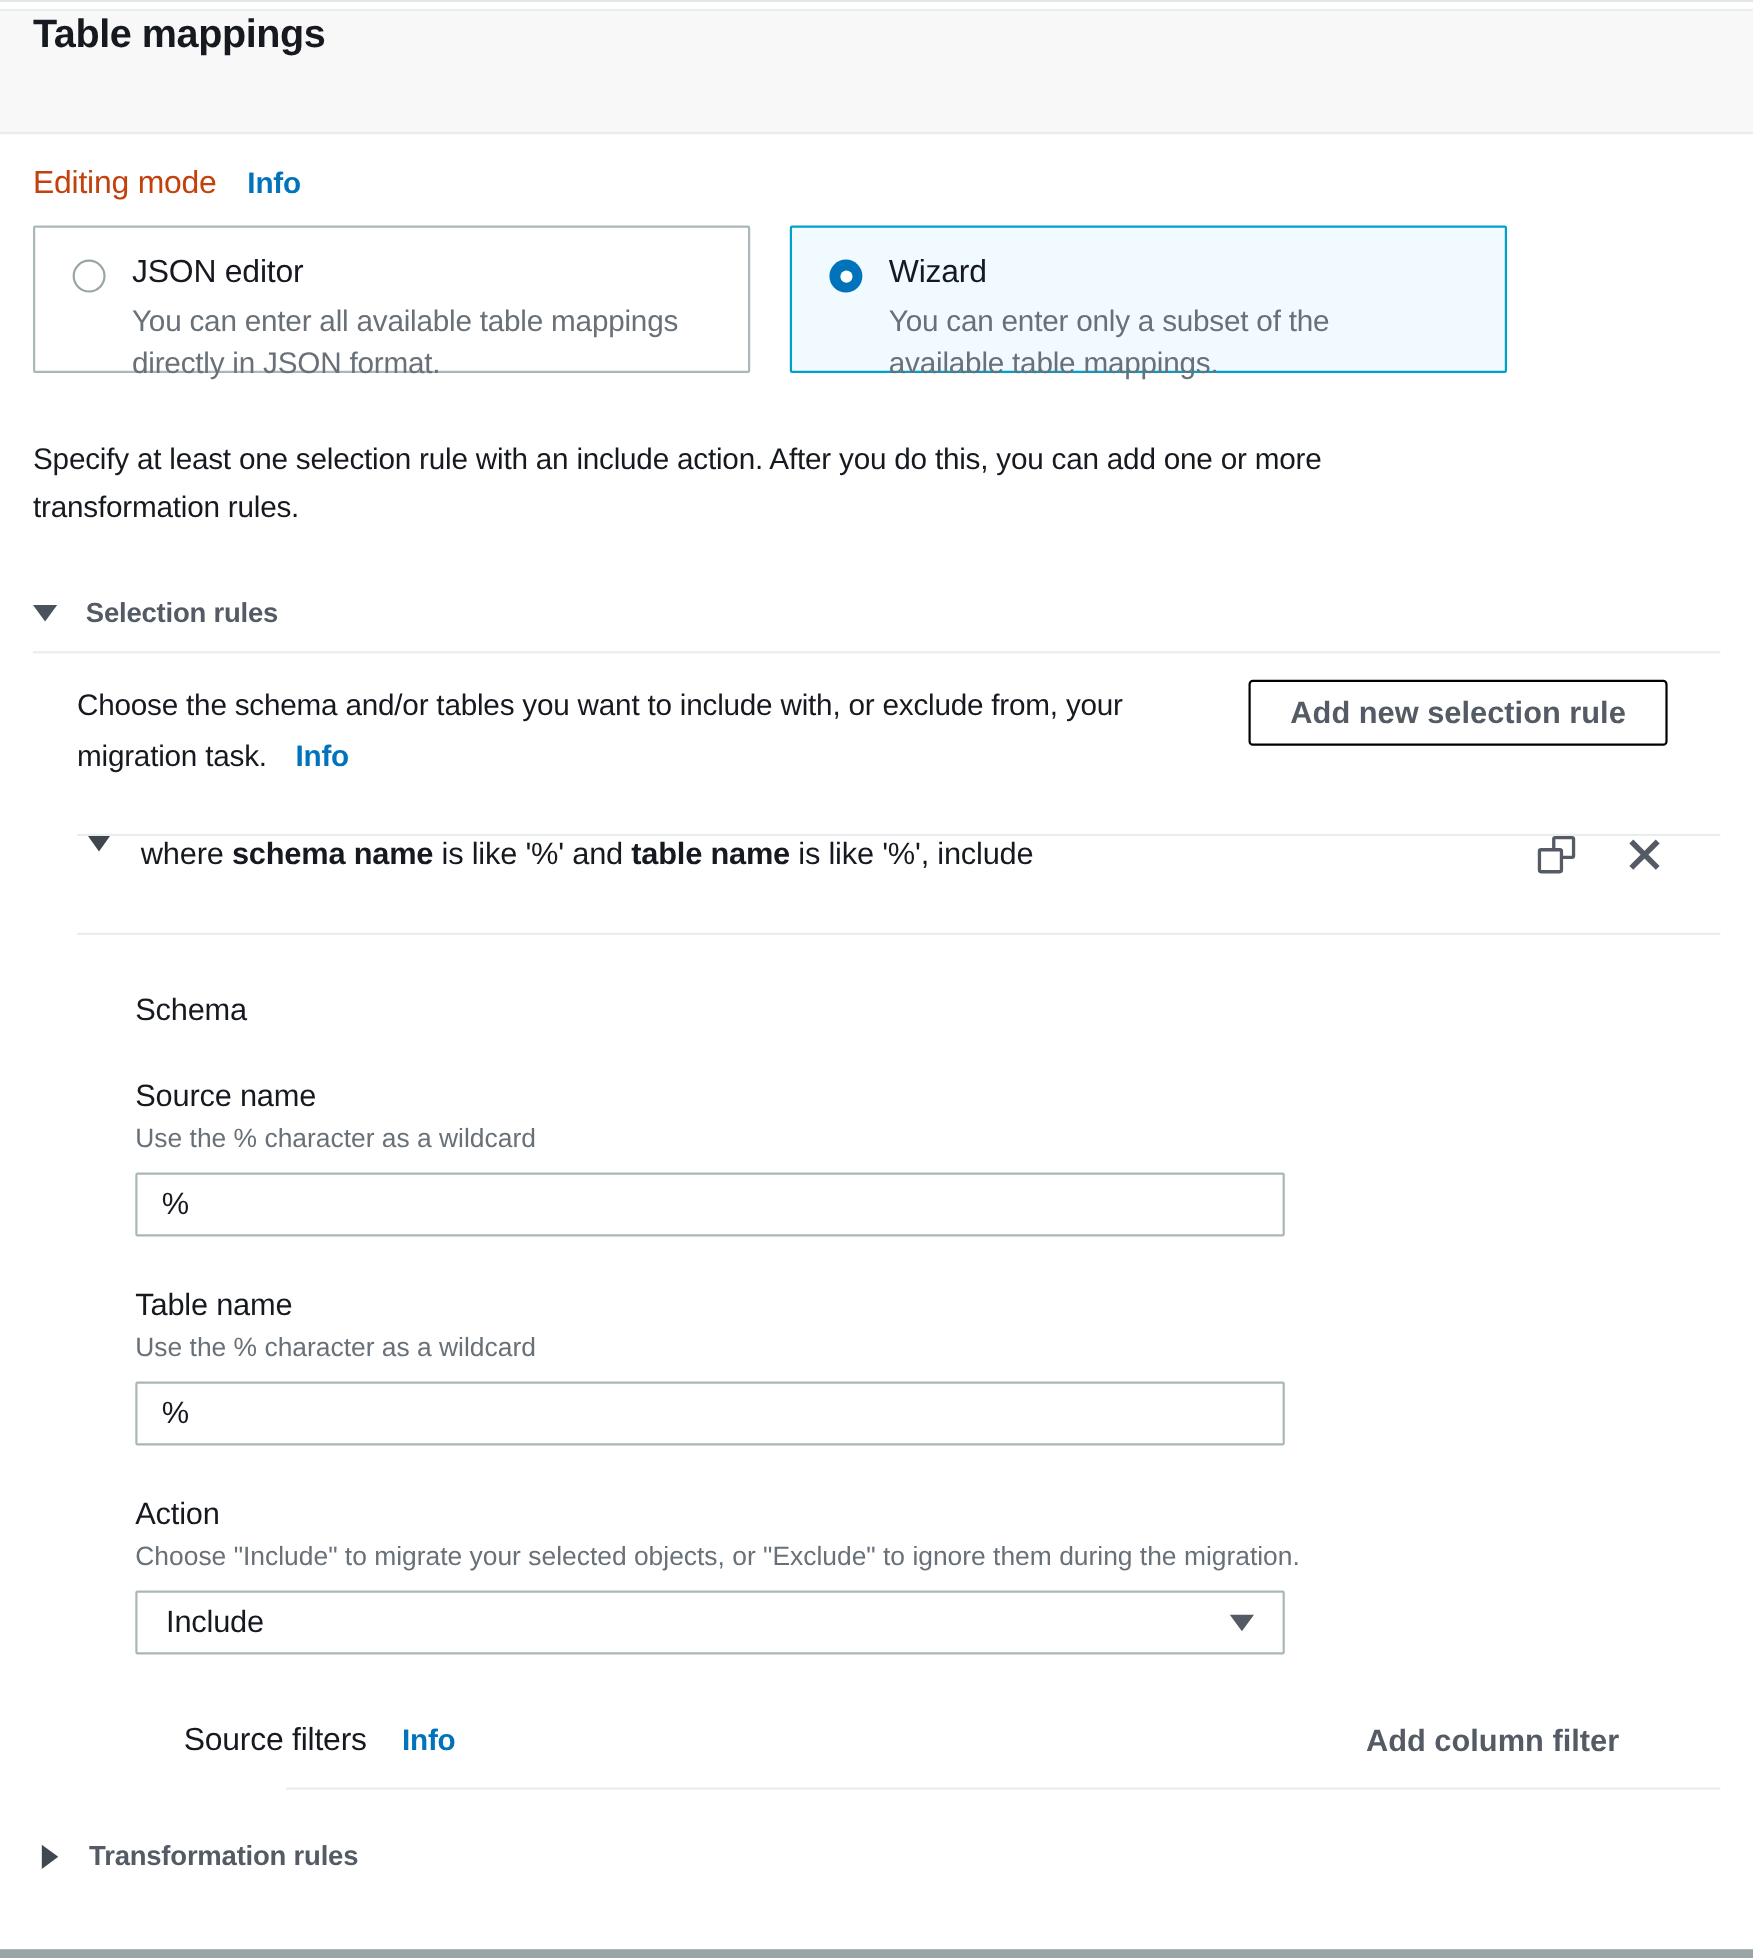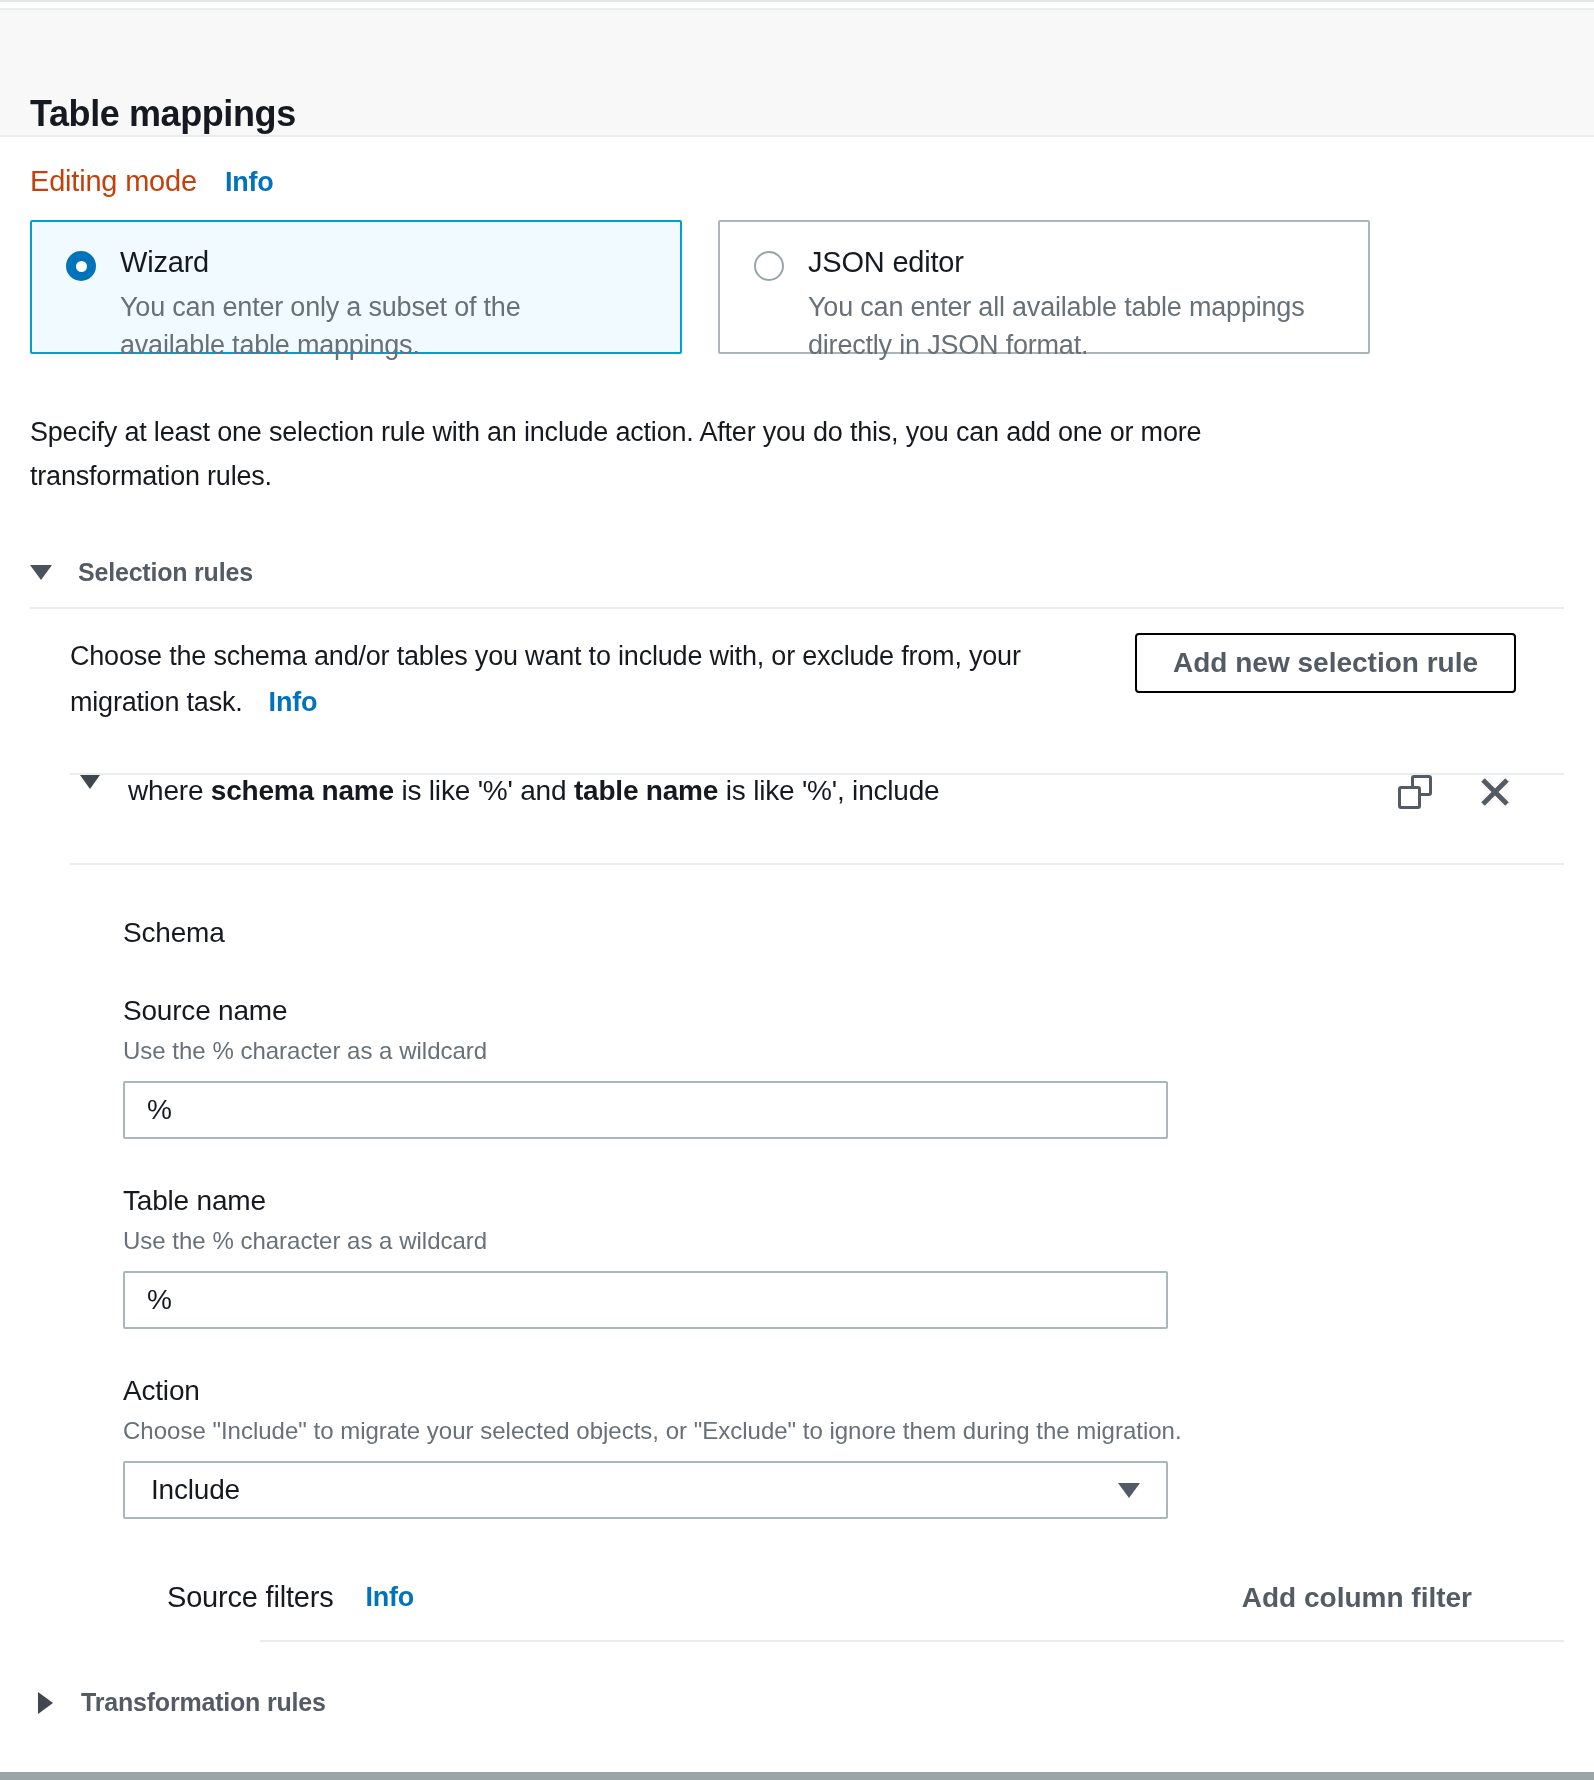--- a/index.html
+++ b/index.html
@@ -18,8 +18,8 @@
   .header-band {
     background:#f8f8f8;
     border-bottom:2px solid #eaeded;
-    height:127px;
-    display:flex; align-items:flex-end;
+    height:112px;
+    display:flex; align-items:flex-start;
     padding:0 30px;
   }
   .page-title { font-size:36px; font-weight:700; color:#16191f; letter-spacing:-0.4px; }

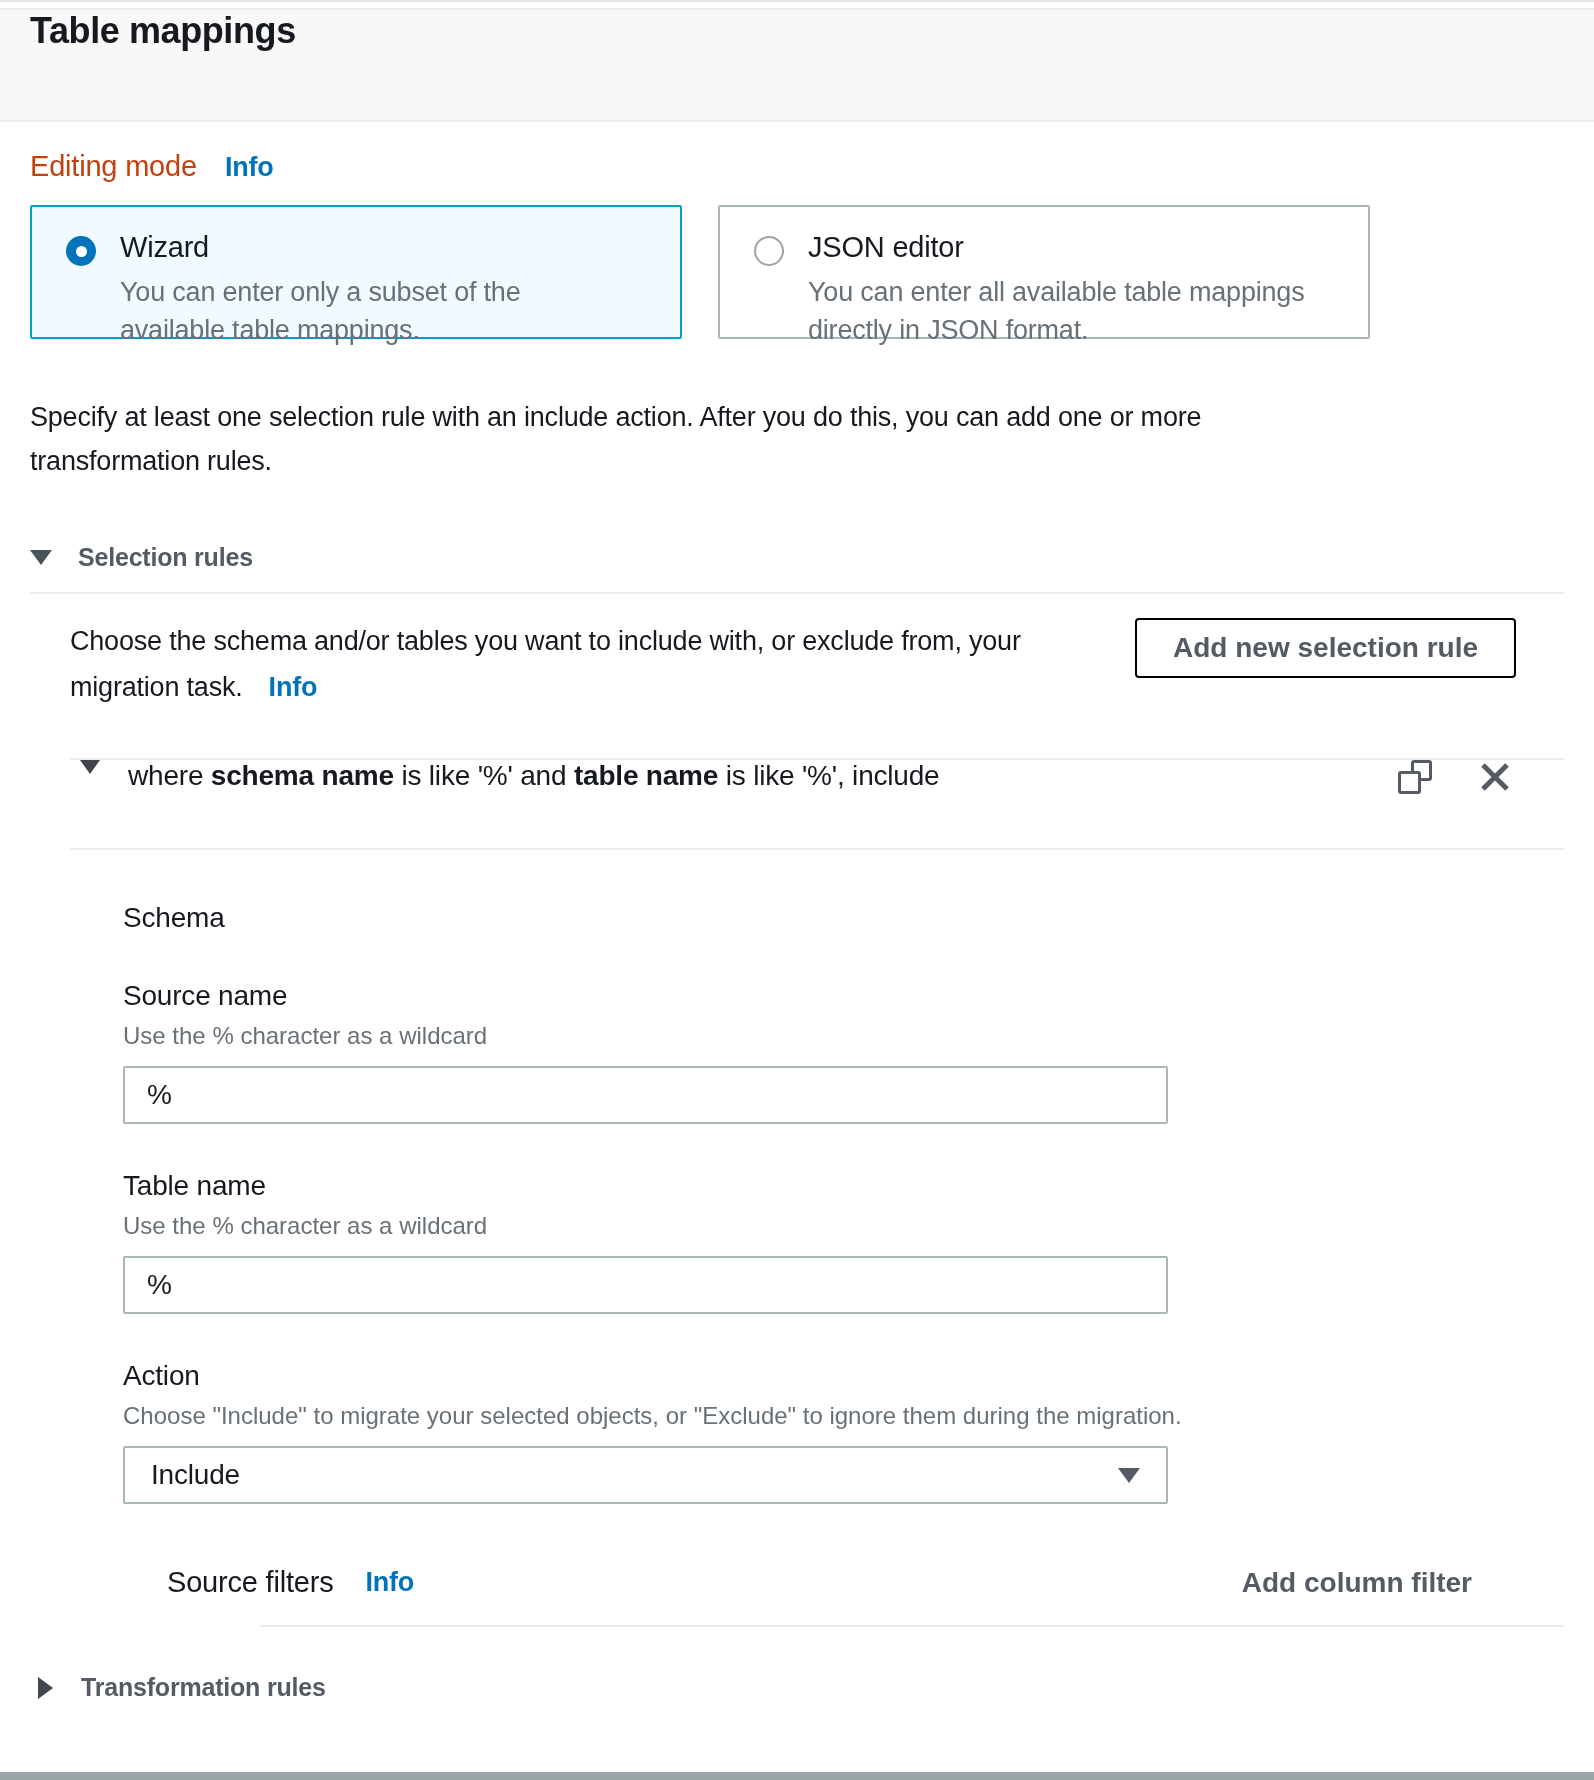--- a/index.html
+++ b/index.html
@@ -145,21 +145,21 @@
     </div>
 
     <div class="cards">
+      <div class="card">
+        <div class="card-inner">
+          <span class="radio off"></span>
+          <div>
+            <div class="card-label">JSON editor</div>
+            <div class="card-desc w2">You can enter all available table mappings directly in JSON format.</div>
+          </div>
+        </div>
+      </div>
       <div class="card selected">
         <div class="card-inner">
           <span class="radio on"></span>
           <div>
             <div class="card-label">Wizard</div>
             <div class="card-desc w1">You can enter only a subset of the available table mappings.</div>
-          </div>
-        </div>
-      </div>
-      <div class="card">
-        <div class="card-inner">
-          <span class="radio off"></span>
-          <div>
-            <div class="card-label">JSON editor</div>
-            <div class="card-desc w2">You can enter all available table mappings directly in JSON format.</div>
           </div>
         </div>
       </div>

